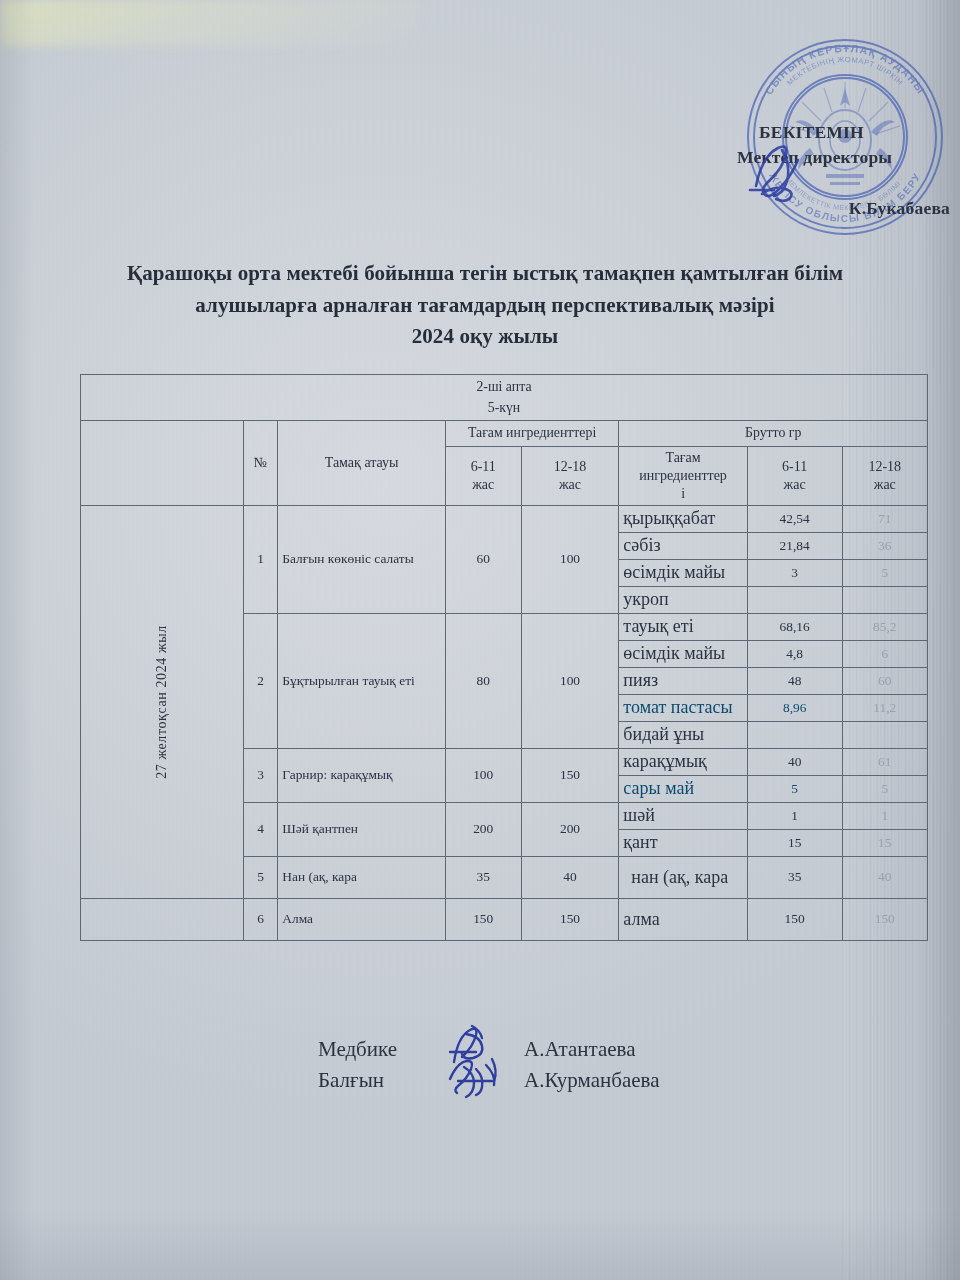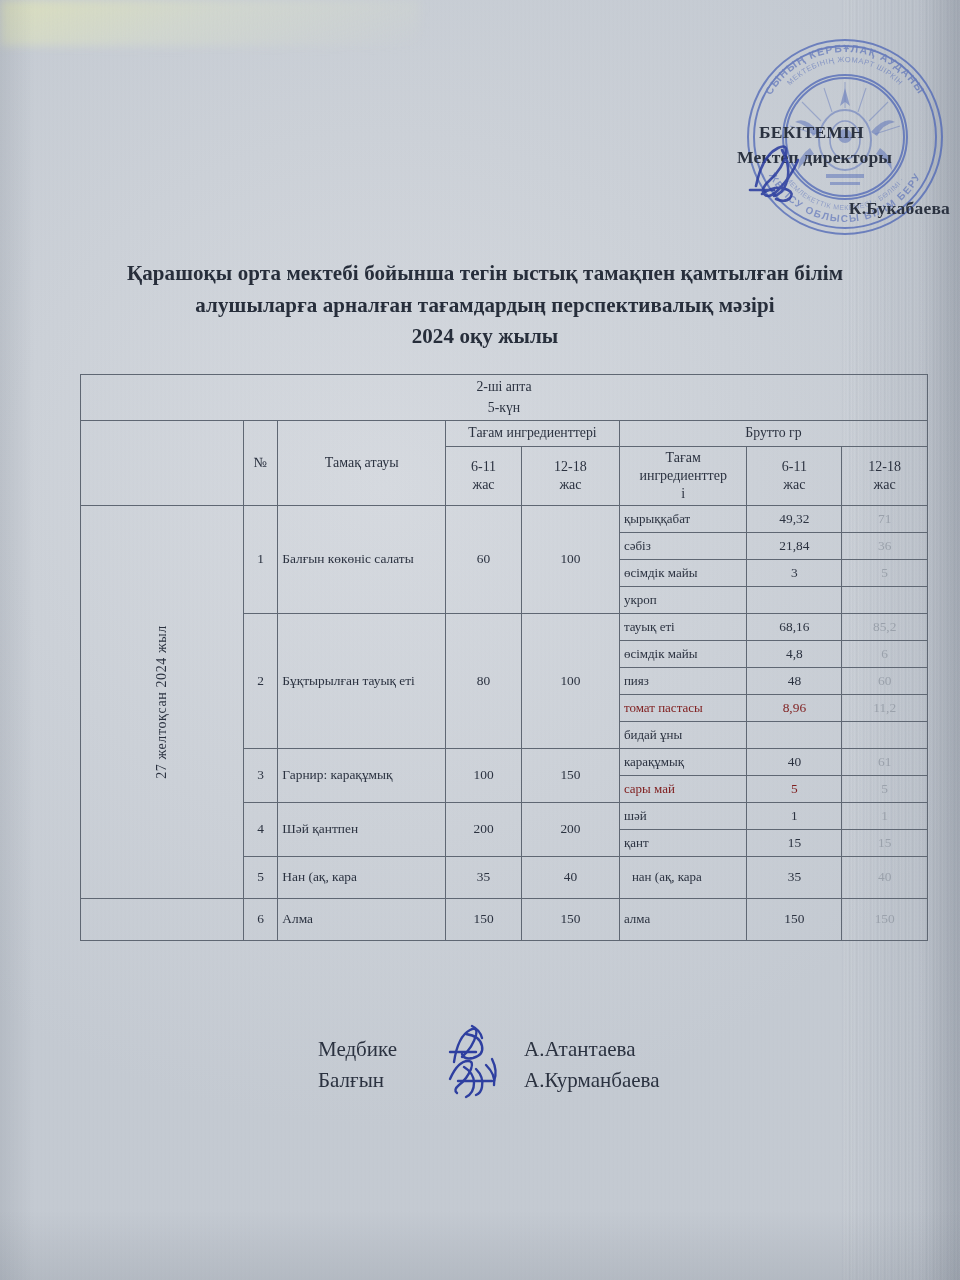--- a/index.html
+++ b/index.html
@@ -186,7 +186,7 @@
     color: #2b3240;
   }
 
-  .ing-name { text-align: left; padding-left: 7px; font-size: 13px; }
+  .ing-name { text-align: left; padding-left: 7px; font-size: 18px; }
   .ing-name.indent { padding-left: 12px; }
 
   .row-h { height: 27px; }

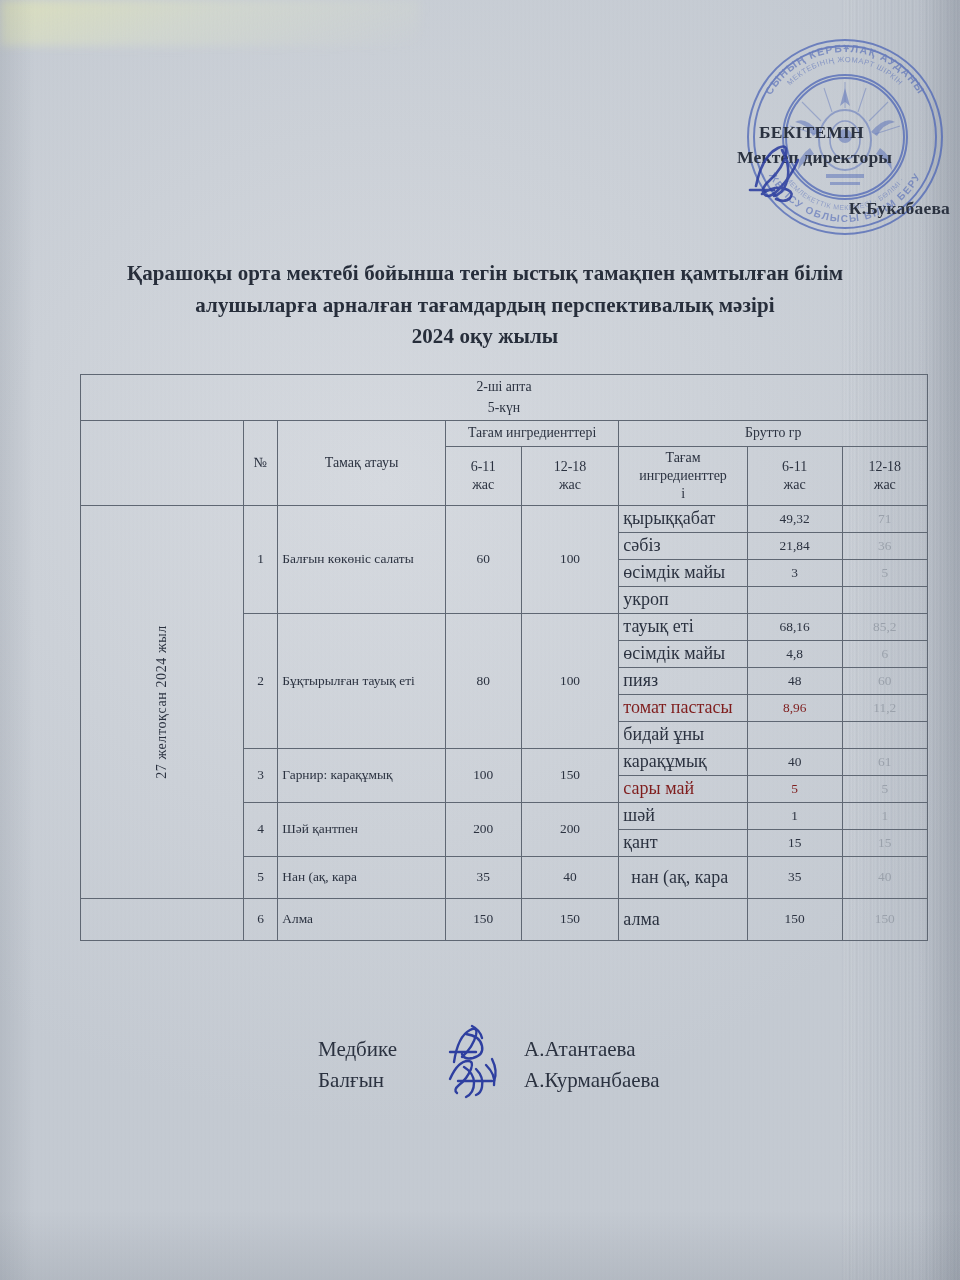--- a/index.html
+++ b/index.html
@@ -357,7 +357,7 @@
             <td class="c-ctr" rowspan="4">60</td>
             <td class="c-ctr" rowspan="4">100</td>
             <td class="ing-name">қырыққабат</td>
-            <td class="c-ctr">49,32</td>
+            <td class="c-ctr">42,54</td>
             <td class="c-ctr faded2">71</td>
           </tr>
           <tr class="row-h">

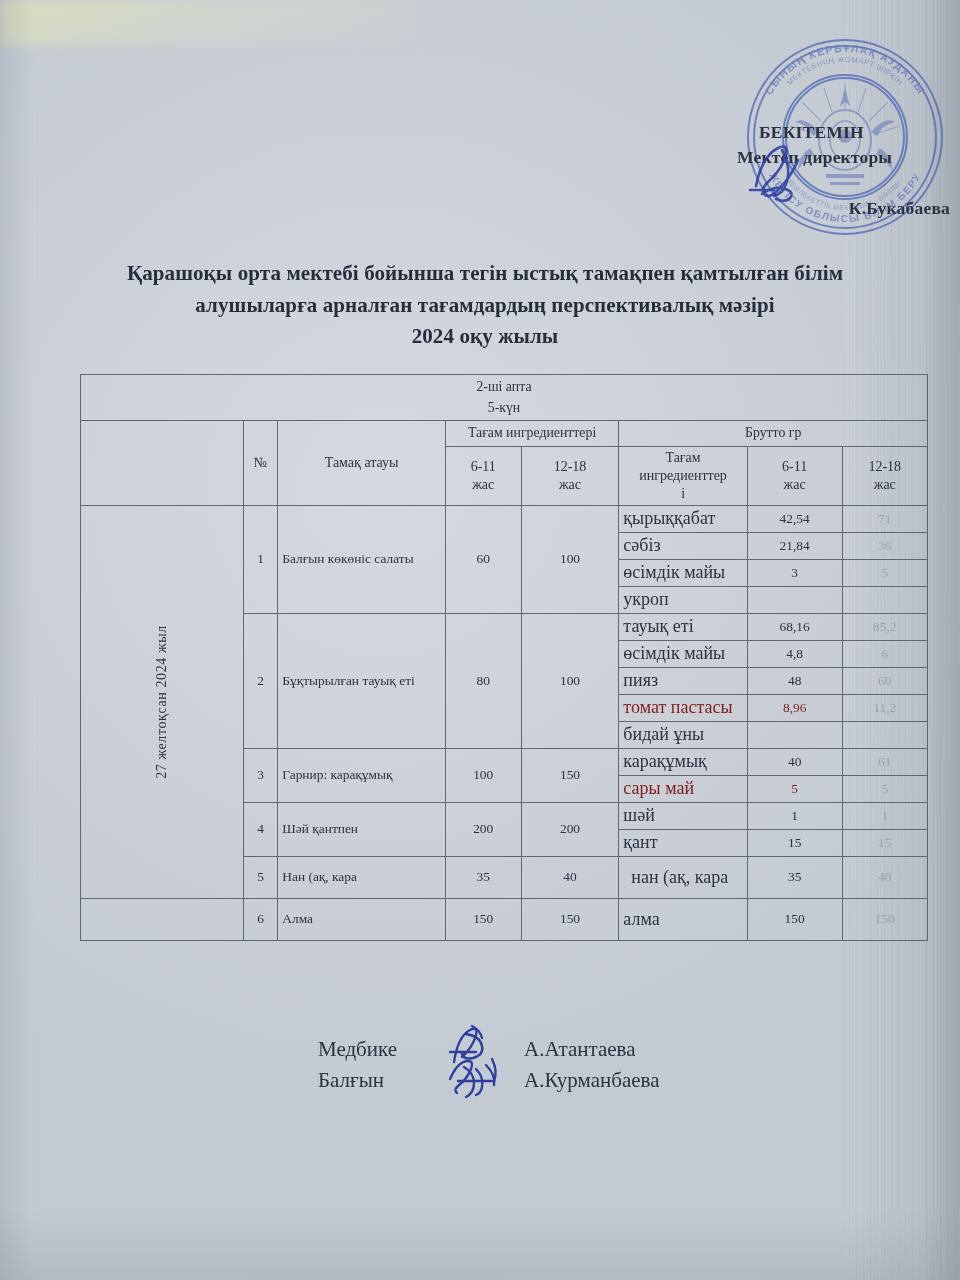--- a/index.html
+++ b/index.html
@@ -193,7 +193,7 @@
   .row-tall { height: 42px; }
 
   
-  .faded { color: #7f1d1d; }
+  .faded { color: #0c4a6e; }
   .faded2 { color: #9aa1ab; }
 
   

